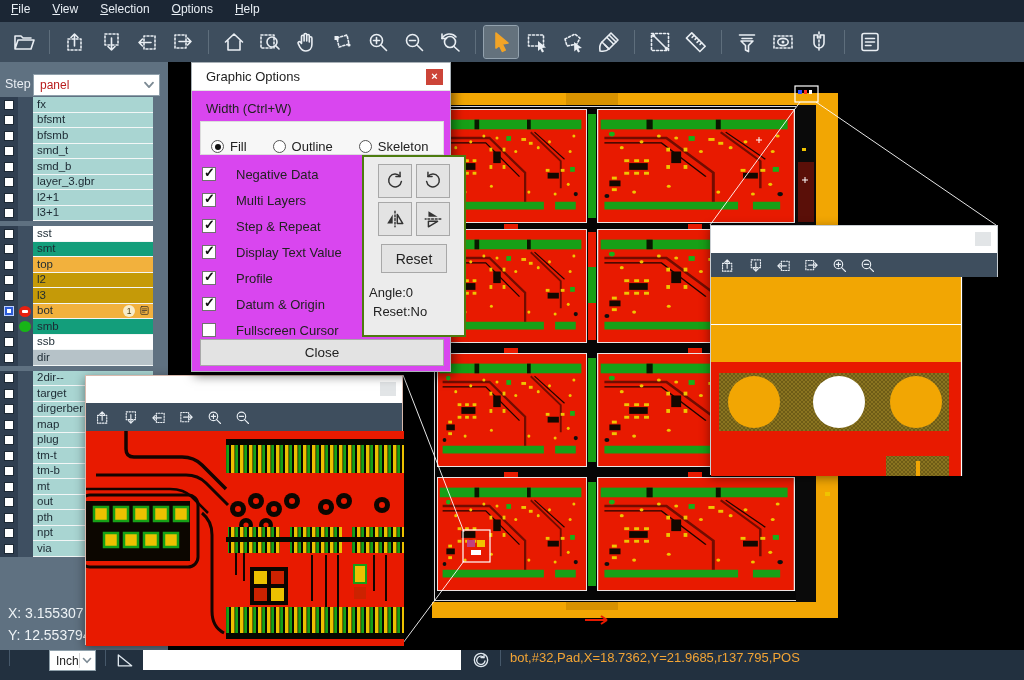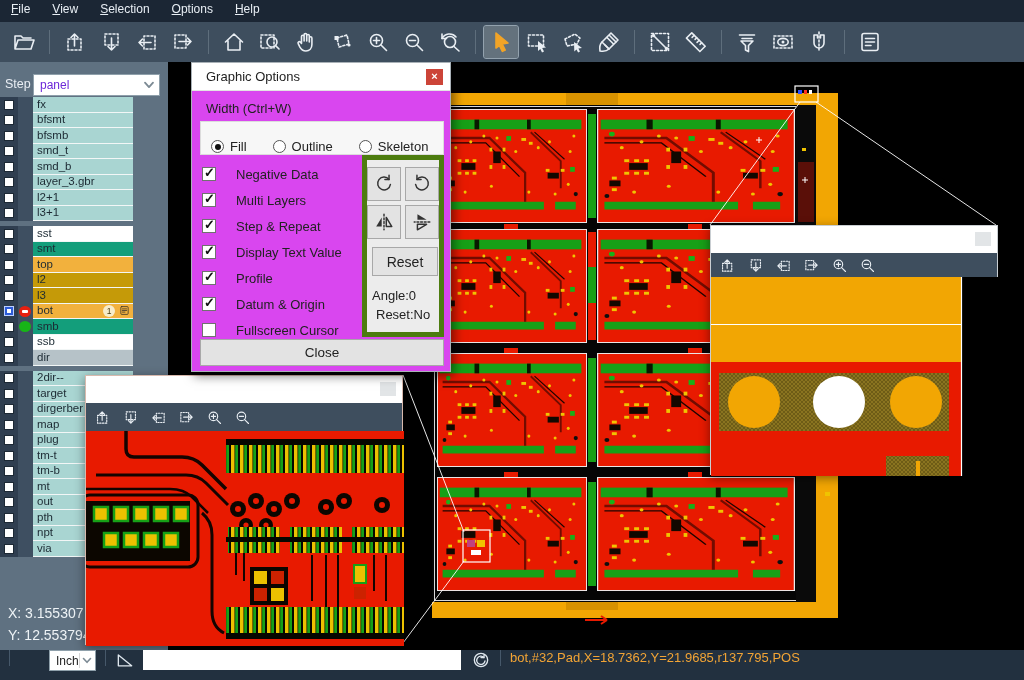--- a/index.html
+++ b/index.html
@@ -28,7 +28,7 @@
   .steprow{position:absolute;left:0;top:6px;width:188px;height:34px}
   .steplabel{position:absolute;left:5px;top:9px;color:#e9eef4;font-size:12.5px}
   .stepdd{position:absolute;left:33px;top:6px;width:127px;height:22px;background:#fff;border:1px solid #8fa0ab;
-          font-size:12px;color:#6d28d9;display:flex;align-items:center;padding-left:6px}
+          font-size:12px;color:#b91c1c;display:flex;align-items:center;padding-left:6px}
   .stepdd .chev{position:absolute;right:2px;top:2px;width:16px;height:16px;color:#7c8a94}
   .layerlist{position:absolute;left:0;top:35px;width:168px}
   .lrow{display:flex;height:15.5px;align-items:stretch}

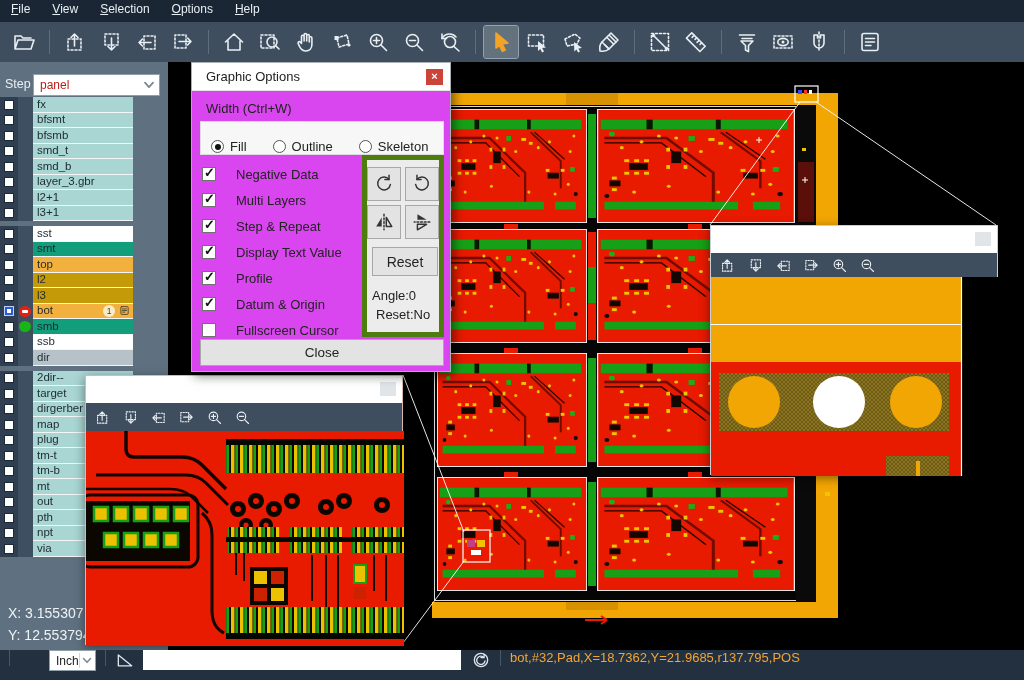--- a/index.html
+++ b/index.html
@@ -41,7 +41,7 @@
   .dot.red{background:#e62010}
   .dot.red::after{content:"";position:absolute;left:3px;top:4.5px;width:6px;height:2.5px;background:#fff;border-radius:1px}
   .dot.green{background:#17b517}
-  .cell{width:100px;flex:none;font-size:11.5px;color:#1c2a33;padding-left:4px;line-height:15px;
+  .cell{width:120px;flex:none;font-size:11.5px;color:#1c2a33;padding-left:4px;line-height:15px;
         border-bottom:1px solid #f2f6f6;display:flex;align-items:center;white-space:nowrap;overflow:hidden}
   .c-cyan{background:#a9d5d2}.c-teal{background:#139e7b}.c-amber{background:#f2b13d}
   .c-gold{background:#c59a08}.c-white{background:#ffffff}.c-gray{background:#b6c2c8}

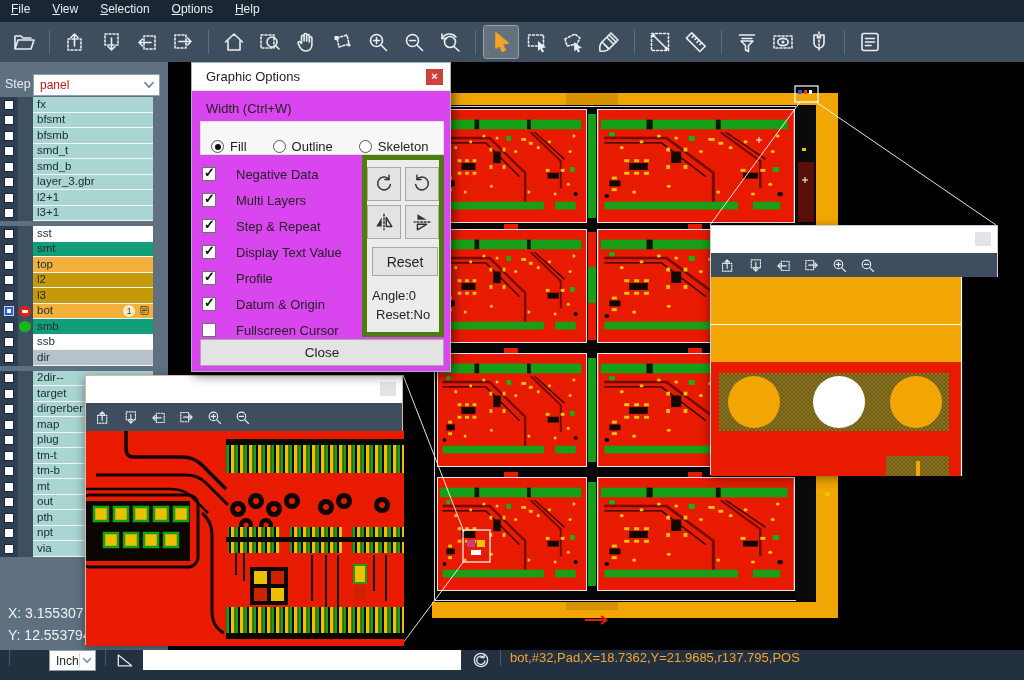--- a/index.html
+++ b/index.html
@@ -70,7 +70,7 @@
   .dcbrow{display:flex;align-items:center;gap:20px;height:26px}
   .dcb{width:14px;height:14px;background:#fff;border:1px solid #707070;position:relative;flex:none}
   .dcb.on::after{content:"\2713";position:absolute;left:1px;top:-3px;font-size:13px;color:#111;font-weight:bold}
-  .dtools{position:absolute;left:170px;top:92px;width:82px;height:182px;background:#ececec;border:5px solid #4d7c0f;padding:7px 5px}
+  .dtools{position:absolute;left:170px;top:92px;width:104px;height:182px;background:#ececec;border:2px solid #4d7c0f;padding:7px 5px}
   .dtgrid{display:grid;grid-template-columns:34px 34px;gap:4px;justify-content:center}
   .dtbtn{width:34px;height:34px;background:#e3e3e3;border:1px solid #a8a8a8;display:flex;align-items:center;justify-content:center}
   .dtbtn .icon{width:22px;height:22px;color:#333}

